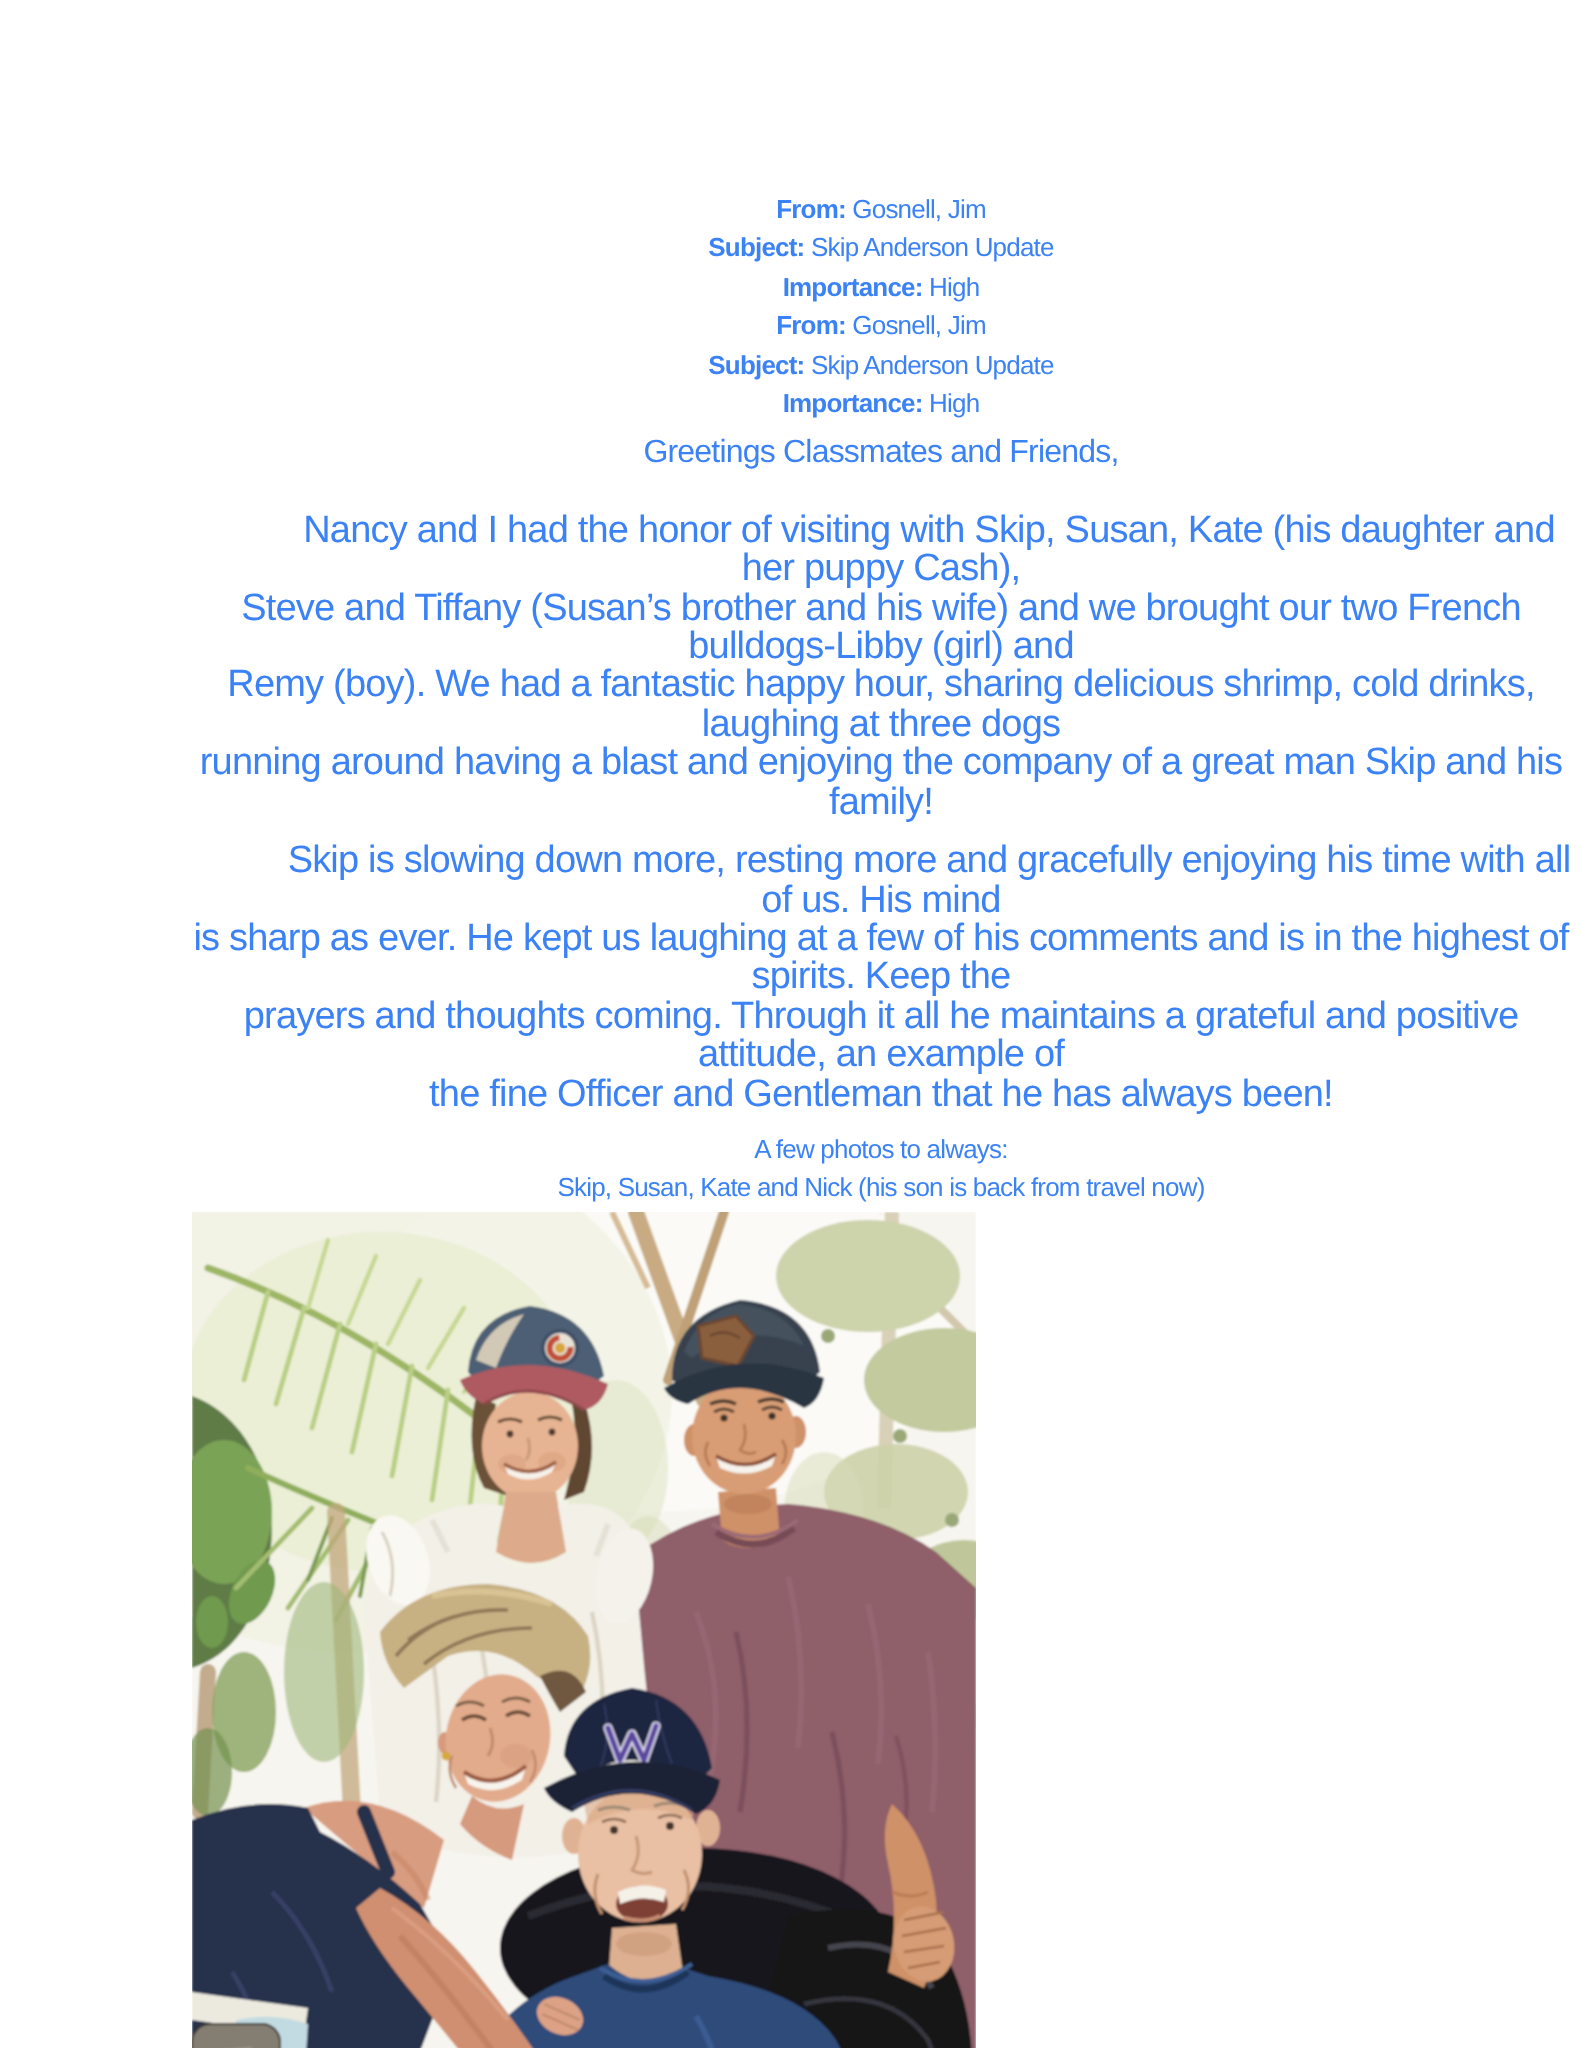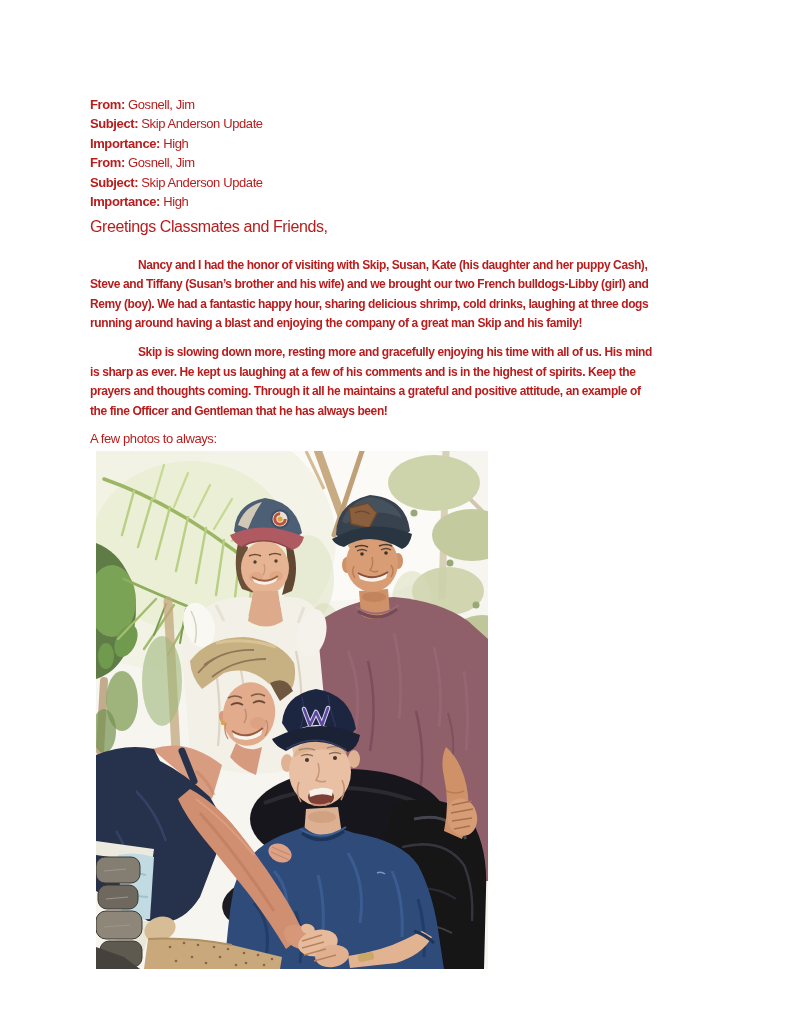--- a/index.html
+++ b/index.html
@@ -9,7 +9,8 @@
     background:#ffffff;
     overflow:hidden;
     font-family:"Liberation Sans", sans-serif;
-    color:#b91c1c;
+    color:#3b82f6;
+    text-align:center;
   }
   .content{
     position:absolute;

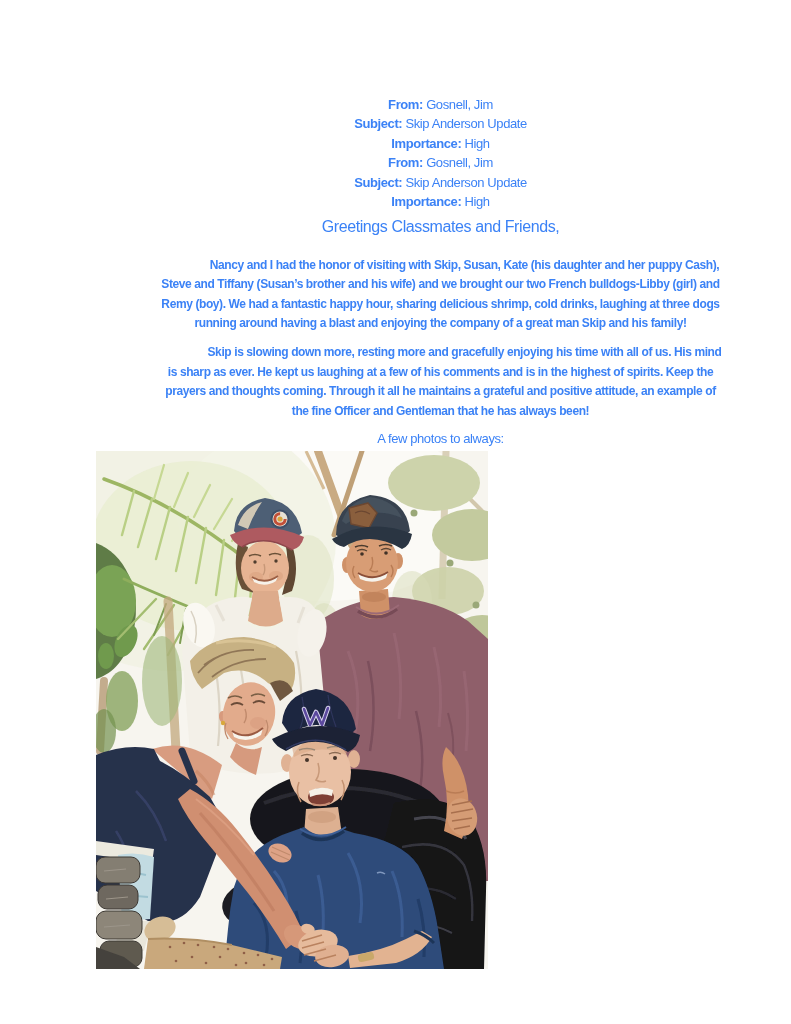--- a/index.html
+++ b/index.html
@@ -24,10 +24,9 @@
     margin-top:6px;font-size:16px;line-height:19.4px;letter-spacing:-0.4px;
   }
   .para{
-    font-size:12px;line-height:19.4px;letter-spacing:-0.4px;
+    font-size:19px;line-height:19.4px;letter-spacing:-0.4px;
     white-space:pre-line;
     text-indent:48px;
-    font-weight:bold;
   }
   .p1{margin-top:19px;}
   .p2{margin-top:10px;}

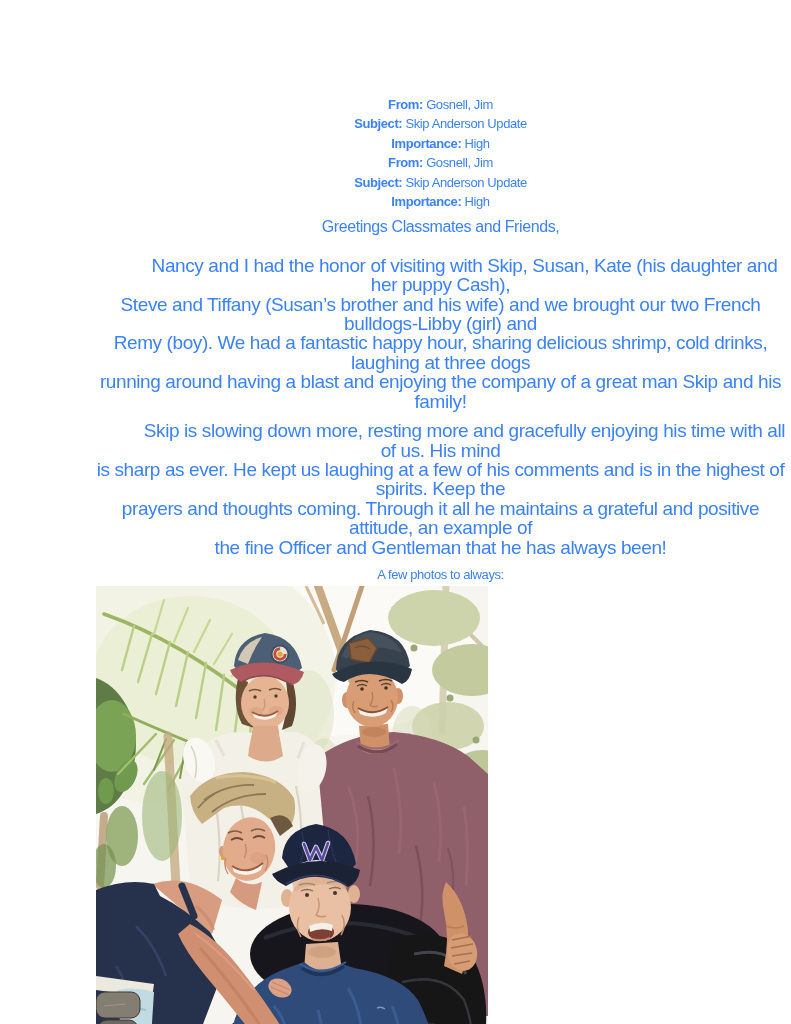--- a/index.html
+++ b/index.html
@@ -66,6 +66,7 @@
 the fine Officer and Gentleman that he has always been!</div>
 
     <div class="intro">A few photos to always:</div>
+    <div class="caption">Skip, Susan, Kate and Nick (his son is back from travel now)</div>
 
     <div class="photo" role="img" aria-label="Outdoor family photo: Kate (white top, red and navy Colorado cap) and Nick (maroon t-shirt, navy cap with leather patch) standing in back, Susan (short blonde hair, navy tank top) leaning in at left, Skip seated in a black leather recliner wearing a navy Washington W cap and navy t-shirt; tropical palms and trees behind, stone pillar and pool water at lower left">
       <svg viewBox="0 0 392 518" xmlns="http://www.w3.org/2000/svg">

